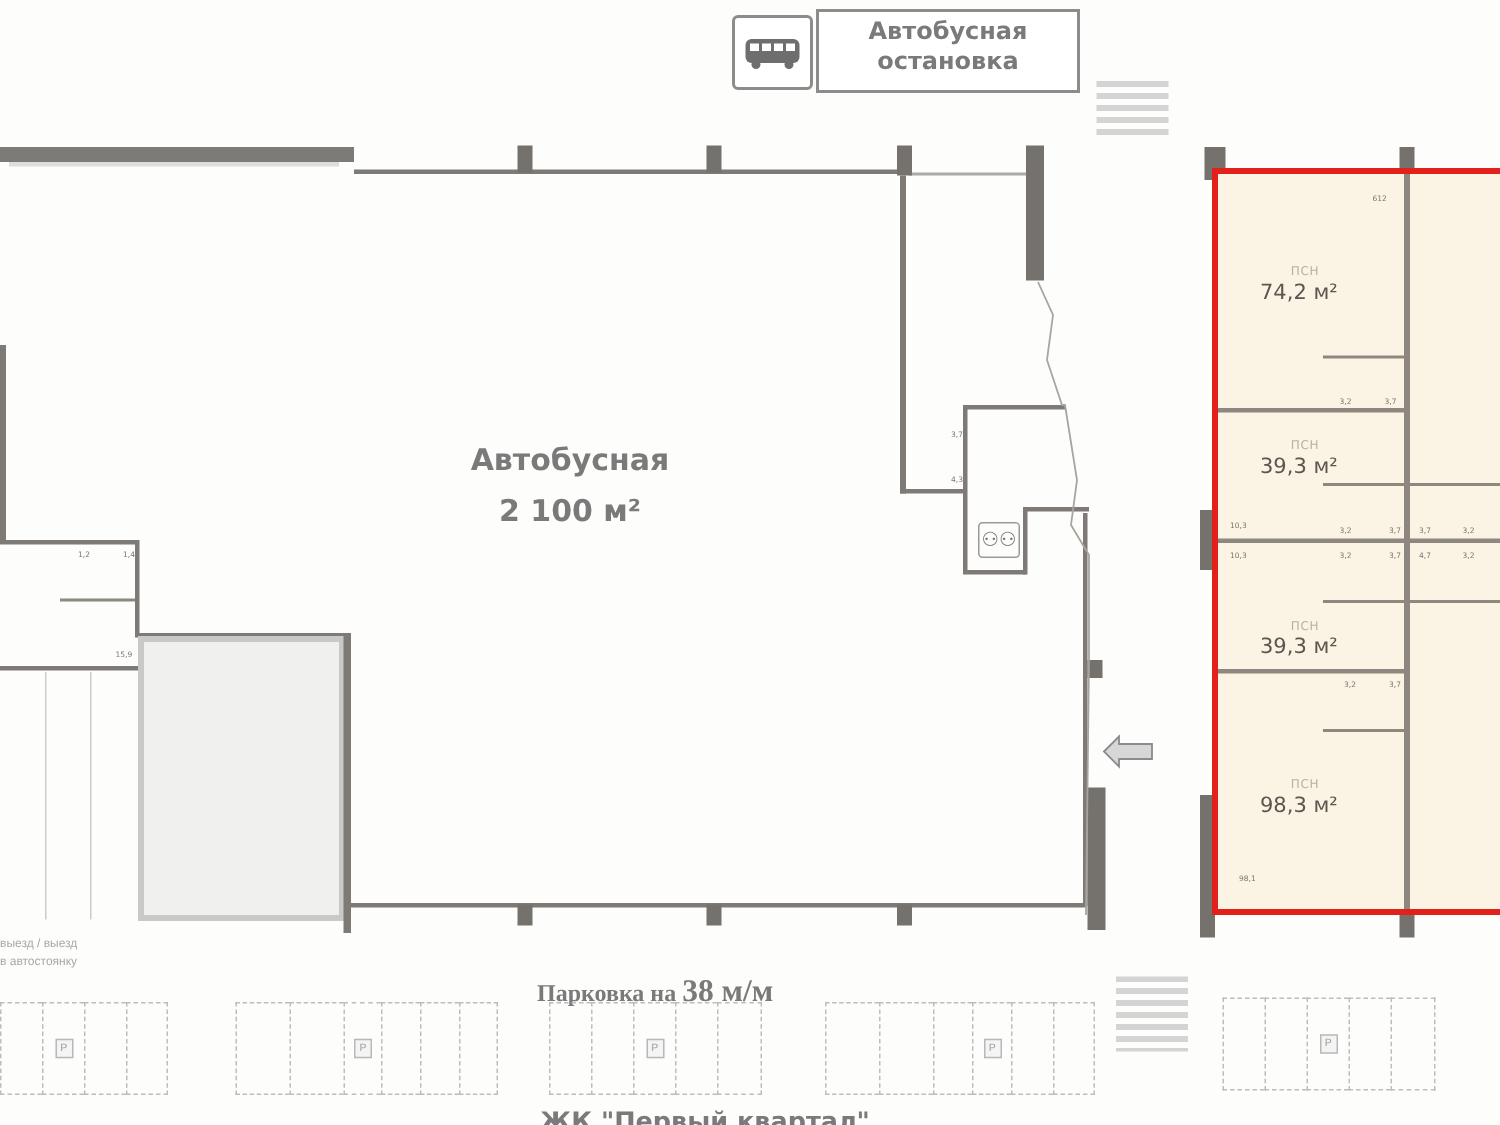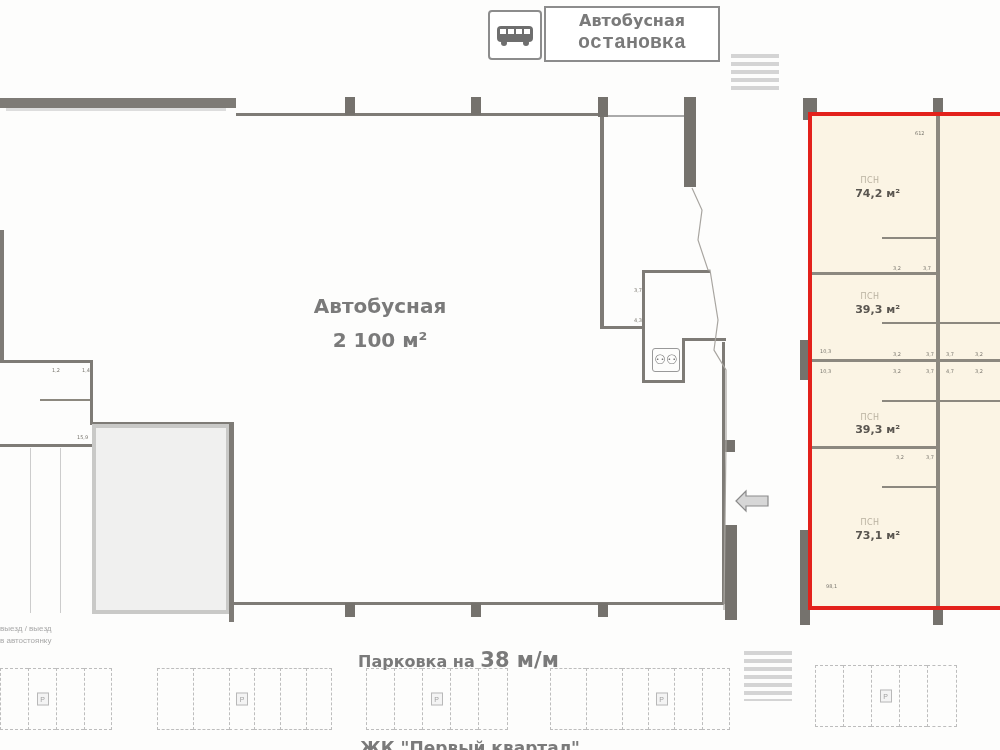--- a/index.html
+++ b/index.html
@@ -39,7 +39,7 @@
 </div>
 <div class="bus-box" style="left:544px;top:6px;width:172px;height:52px;">
   <div class="lbl-big" style="font-size:16px;margin-top:3px;">Автобусная</div>
-  <div class="lbl-big" style="font-size:20px;margin-top:1px;font-family:Liberation Mono, monospace;">остановка</div>
+  <div class="lbl-big" style="font-size:16px;margin-top:1px;">остановка</div>
 </div>
 
 <div class="stripes" style="left:731px;top:54px;width:48px;height:38px;"></div>

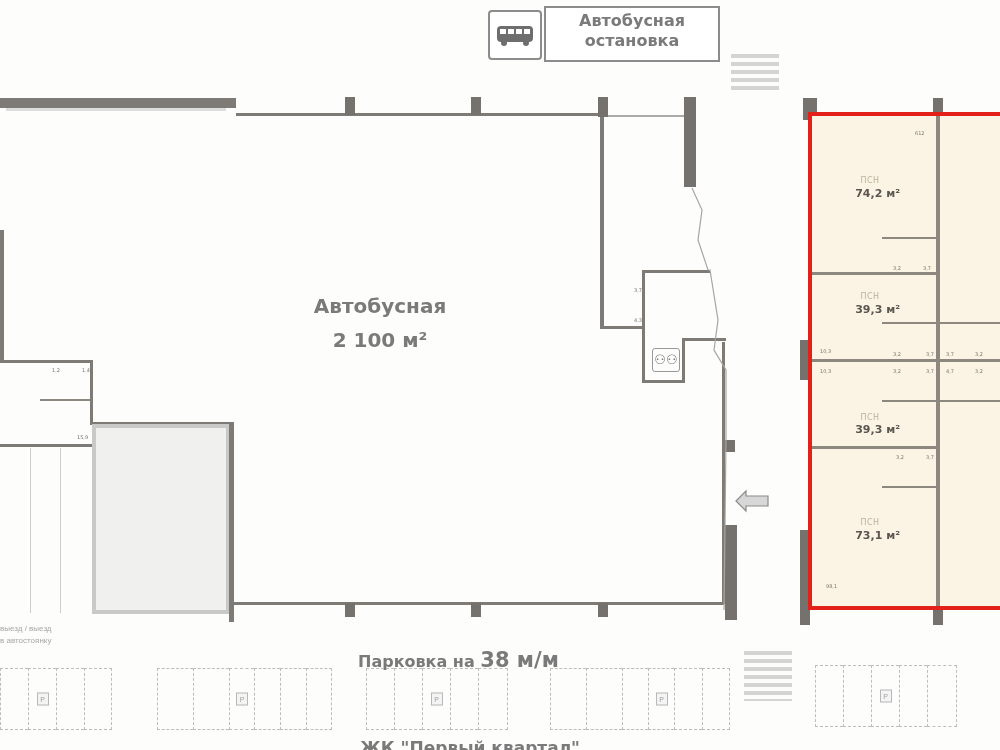--- a/index.html
+++ b/index.html
@@ -17,7 +17,7 @@
   .p-sign { position:absolute; left:50%; top:50%; transform:translate(-50%,-50%); width:10px; height:11px; border:1px solid #b8b8b8; font-size:7px; line-height:11px; text-align:center; color:#a0a0a0; background:#f4f4f4; }
   .unit { position:absolute; background:#fbf4e4; }
   .unit-name { position:absolute; font-size:8px; color:#b9b1a0; font-family:"DejaVu Sans", sans-serif; letter-spacing:0.5px; text-align:center; }
-  .unit-area { position:absolute; font-size:11px; color:#5a5650; font-weight:bold; font-family:"DejaVu Sans", sans-serif; text-align:right; }
+  .unit-area { position:absolute; font-size:14px; color:#5a5650; font-weight:normal; font-family:"DejaVu Sans", sans-serif; text-align:left; }
   .dim { position:absolute; font-size:5px; color:#7a776f; font-family:"DejaVu Sans", sans-serif; }
   .thinwall { position:absolute; background:#8c887f; }
   .redframe { position:absolute; border:4px solid #e3211b; box-sizing:border-box; }

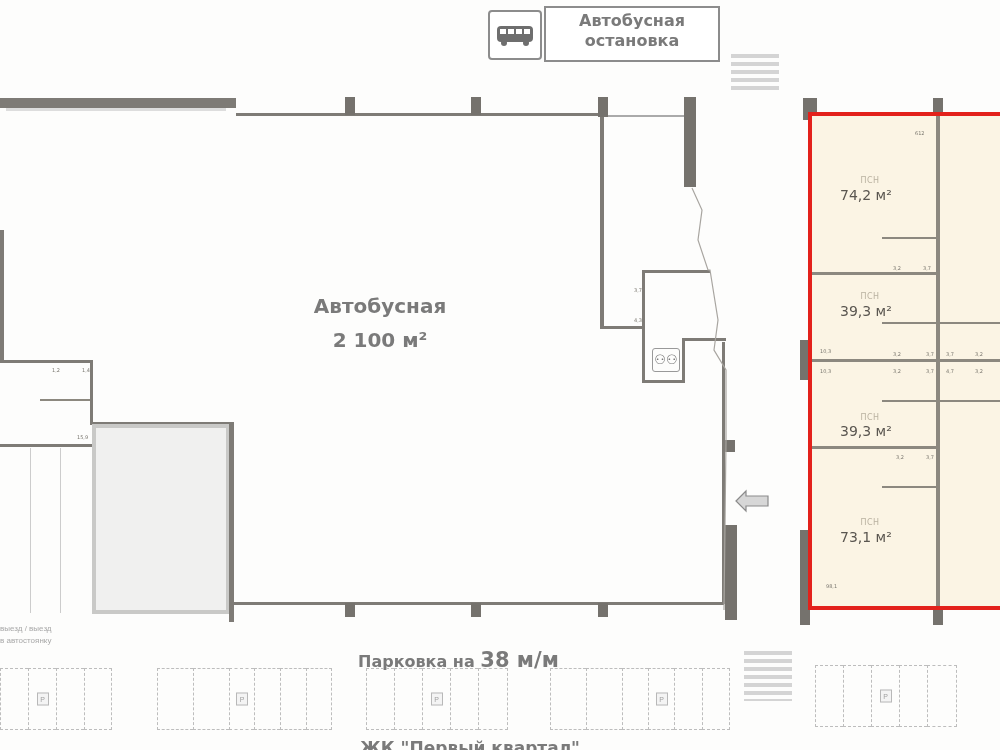--- a/index.html
+++ b/index.html
@@ -147,7 +147,7 @@
 <div class="dim" style="left:975px;top:368px;">3,2</div>
 
 <div class="unit-name" style="left:845px;top:518px;width:50px;">ПСН</div>
-<div class="unit-area" style="left:840px;top:529px;width:60px;">73,1 м²</div>
+<div class="unit-area" style="left:840px;top:529px;width:60px;">98,3 м²</div>
 <div class="dim" style="left:826px;top:583px;">98,1</div>
 <div class="dim" style="left:896px;top:454px;">3,2</div>
 <div class="dim" style="left:926px;top:454px;">3,7</div>

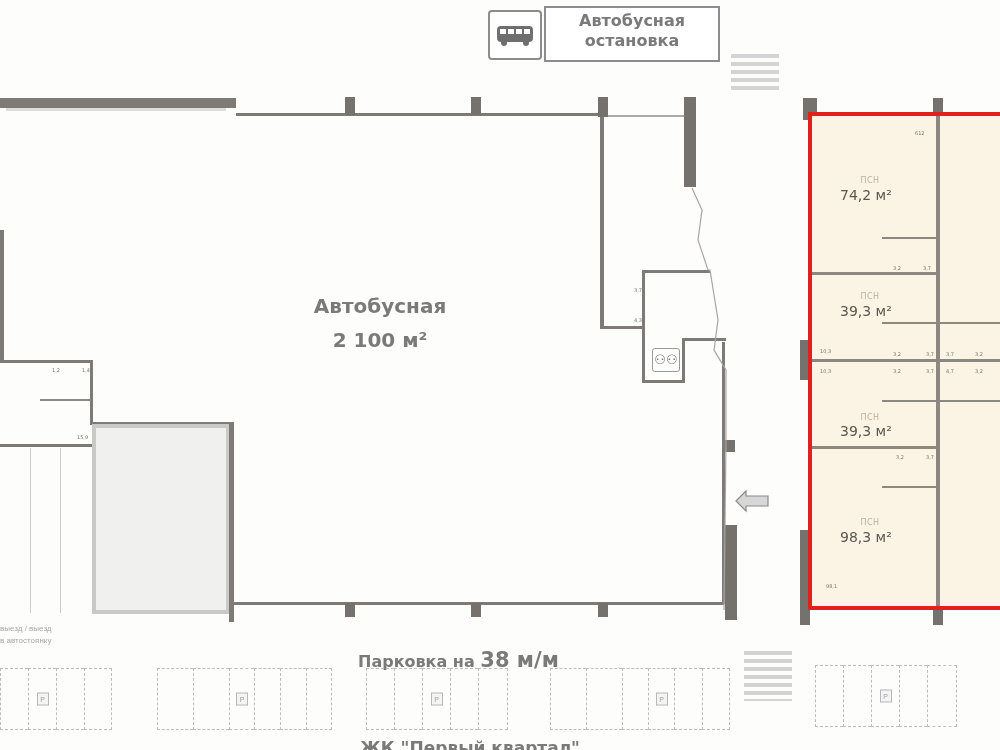--- a/index.html
+++ b/index.html
@@ -154,7 +154,7 @@
 
 <div class="redframe" style="left:808px;top:112px;width:200px;height:498px;"></div>
 
-<div class="lbl-big" style="position:absolute;left:358px;top:648px;font-size:16px;text-align:left;white-space:nowrap;">
+<div class="lbl-big" style="position:absolute;left:358px;top:648px;font-size:16px;text-align:left;white-space:nowrap;font-family:Liberation Serif, serif;">
   <span>Парковка на</span>
   <span style="font-size:21px;">38 м/м</span>
 </div>

